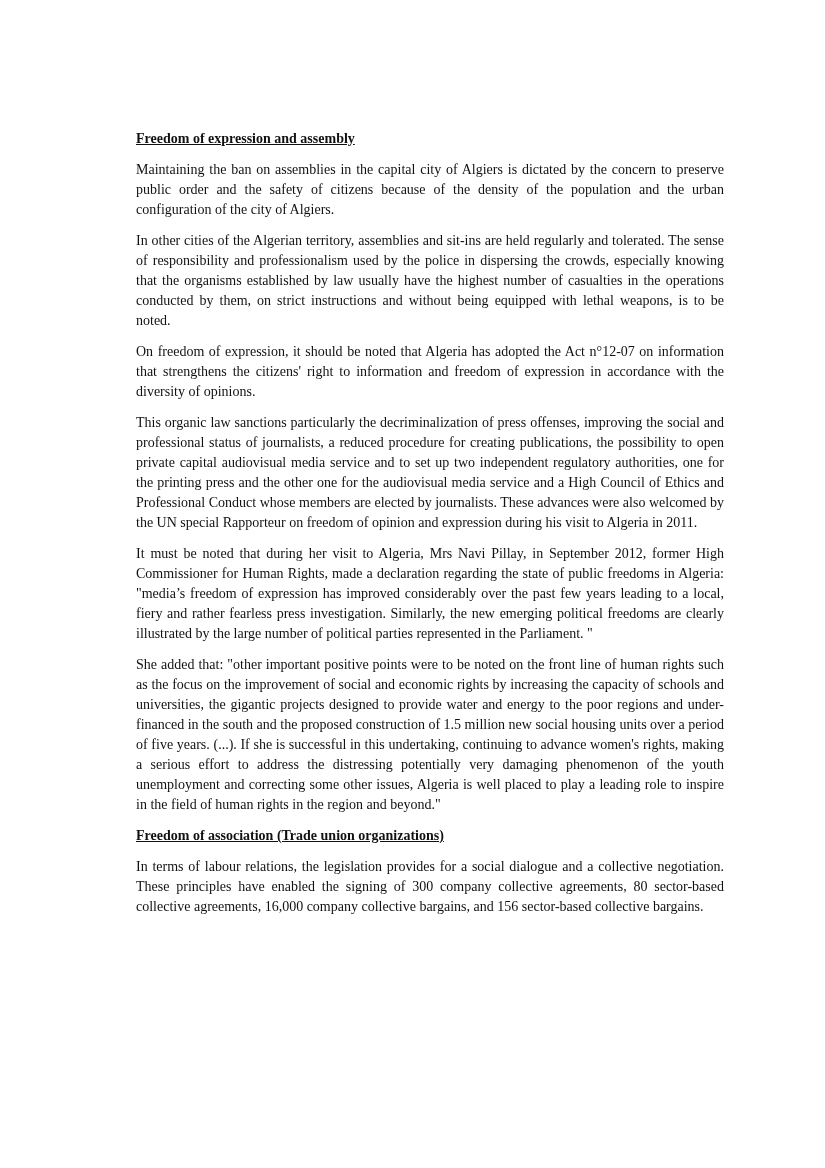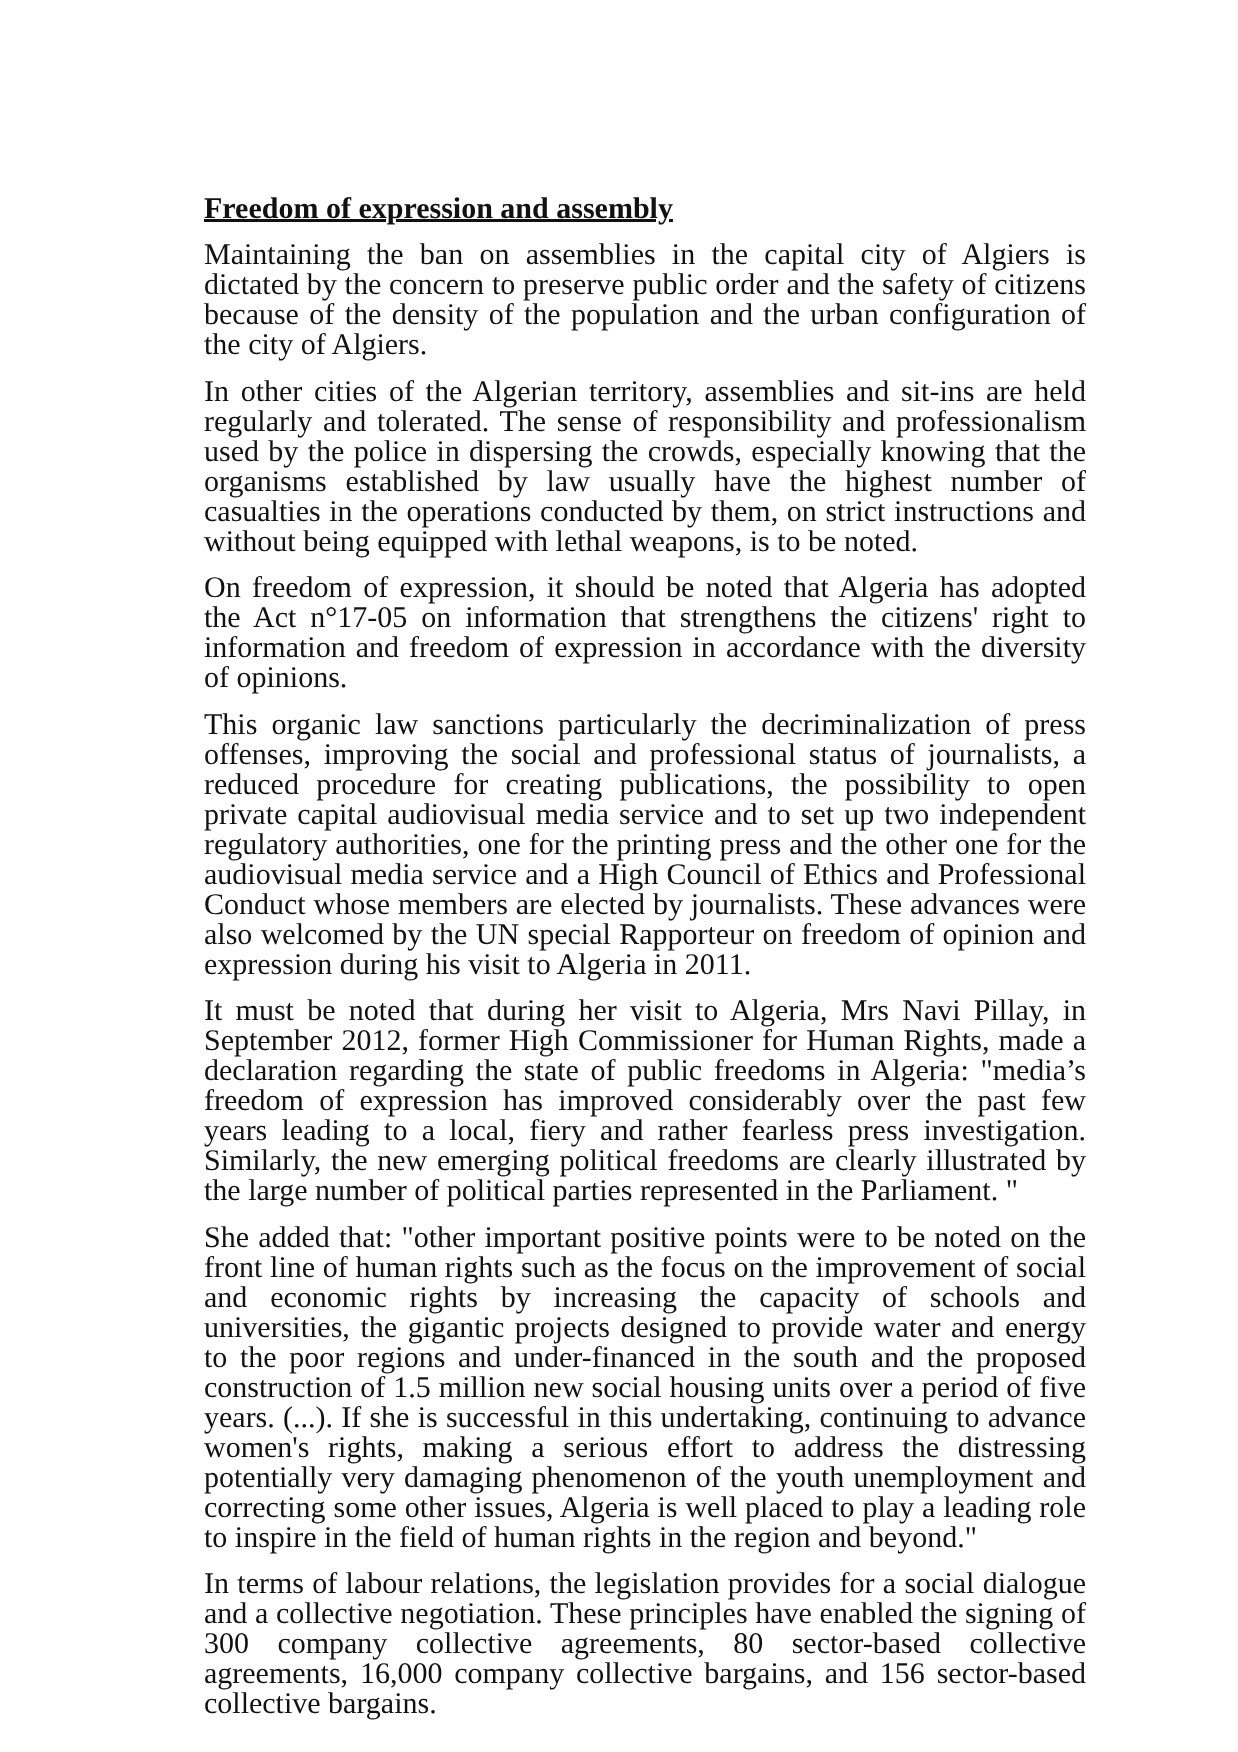--- a/index.html
+++ b/index.html
@@ -10,7 +10,7 @@
     top: 129px;
     width: 592px;
     font-family: "Liberation Serif", "DejaVu Serif", serif;
-    font-size: 20px;
+    font-size: 14px;
     line-height: 20px;
     color: #111111;
   }

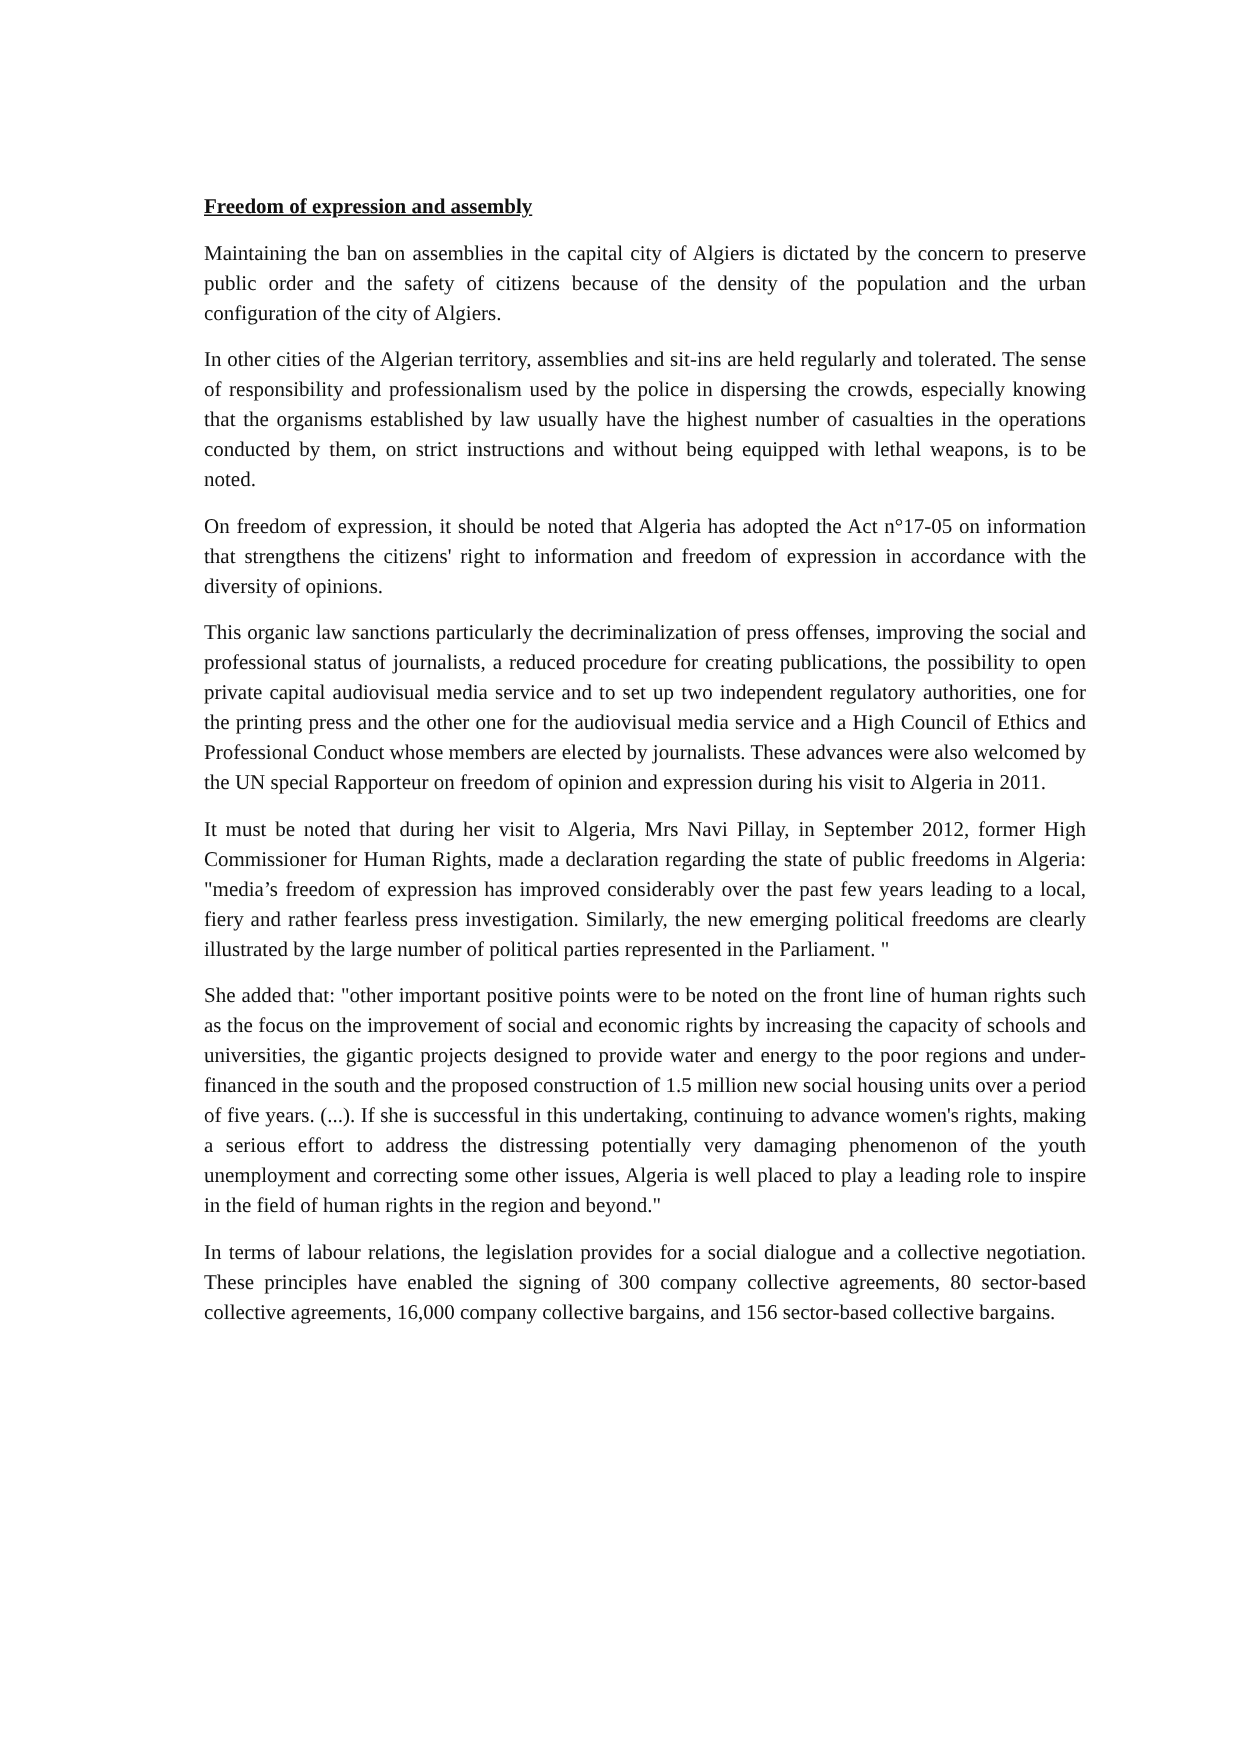--- a/index.html
+++ b/index.html
@@ -32,7 +32,7 @@
     <p class="heading">Freedom of expression and assembly</p>
     <p class="para">Maintaining the ban on assemblies in the capital city of Algiers is dictated by the concern to preserve public order and the safety of citizens because of the density of the population and the urban configuration of the city of Algiers.</p>
     <p class="para">In other cities of the Algerian territory, assemblies and sit-ins are held regularly and tolerated. The sense of responsibility and professionalism used by the police in dispersing the crowds, especially knowing that the organisms established by law usually have the highest number of casualties in the operations conducted by them, on strict instructions and without being equipped with lethal weapons, is to be noted.</p>
-    <p class="para">On freedom of expression, it should be noted that Algeria has adopted the Act n°17-05 on information that strengthens the citizens' right to information and freedom of expression in accordance with the diversity of opinions.</p>
+    <p class="para">On freedom of expression, it should be noted that Algeria has adopted the Act n°12-07 on information that strengthens the citizens' right to information and freedom of expression in accordance with the diversity of opinions.</p>
     <p class="para">This organic law sanctions particularly the decriminalization of press offenses, improving the social and professional status of journalists, a reduced procedure for creating publications, the possibility to open private capital audiovisual media service and to set up two independent regulatory authorities, one for the printing press and the other one for the audiovisual media service and a High Council of Ethics and Professional Conduct whose members are elected by journalists. These advances were also welcomed by the UN special Rapporteur on freedom of opinion and expression during his visit to Algeria in 2011.</p>
     <p class="para">It must be noted that during her visit to Algeria, Mrs Navi Pillay, in September 2012, former High Commissioner for Human Rights, made a declaration regarding the state of public freedoms in Algeria: "media’s freedom of expression has improved considerably over the past few years leading to a local, fiery and rather fearless press investigation. Similarly, the new emerging political freedoms are clearly illustrated by the large number of political parties represented in the Parliament. "</p>
     <p class="para">She added that: "other important positive points were to be noted on the front line of human rights such as the focus on the improvement of social and economic rights by increasing the capacity of schools and universities, the gigantic projects designed to provide water and energy to the poor regions and under-financed in the south and the proposed construction of 1.5 million new social housing units over a period of five years. (...). If she is successful in this undertaking, continuing to advance women's rights, making a serious effort to address the distressing potentially very damaging phenomenon of the youth unemployment and correcting some other issues, Algeria is well placed to play a leading role to inspire in the field of human rights in the region and beyond."</p>

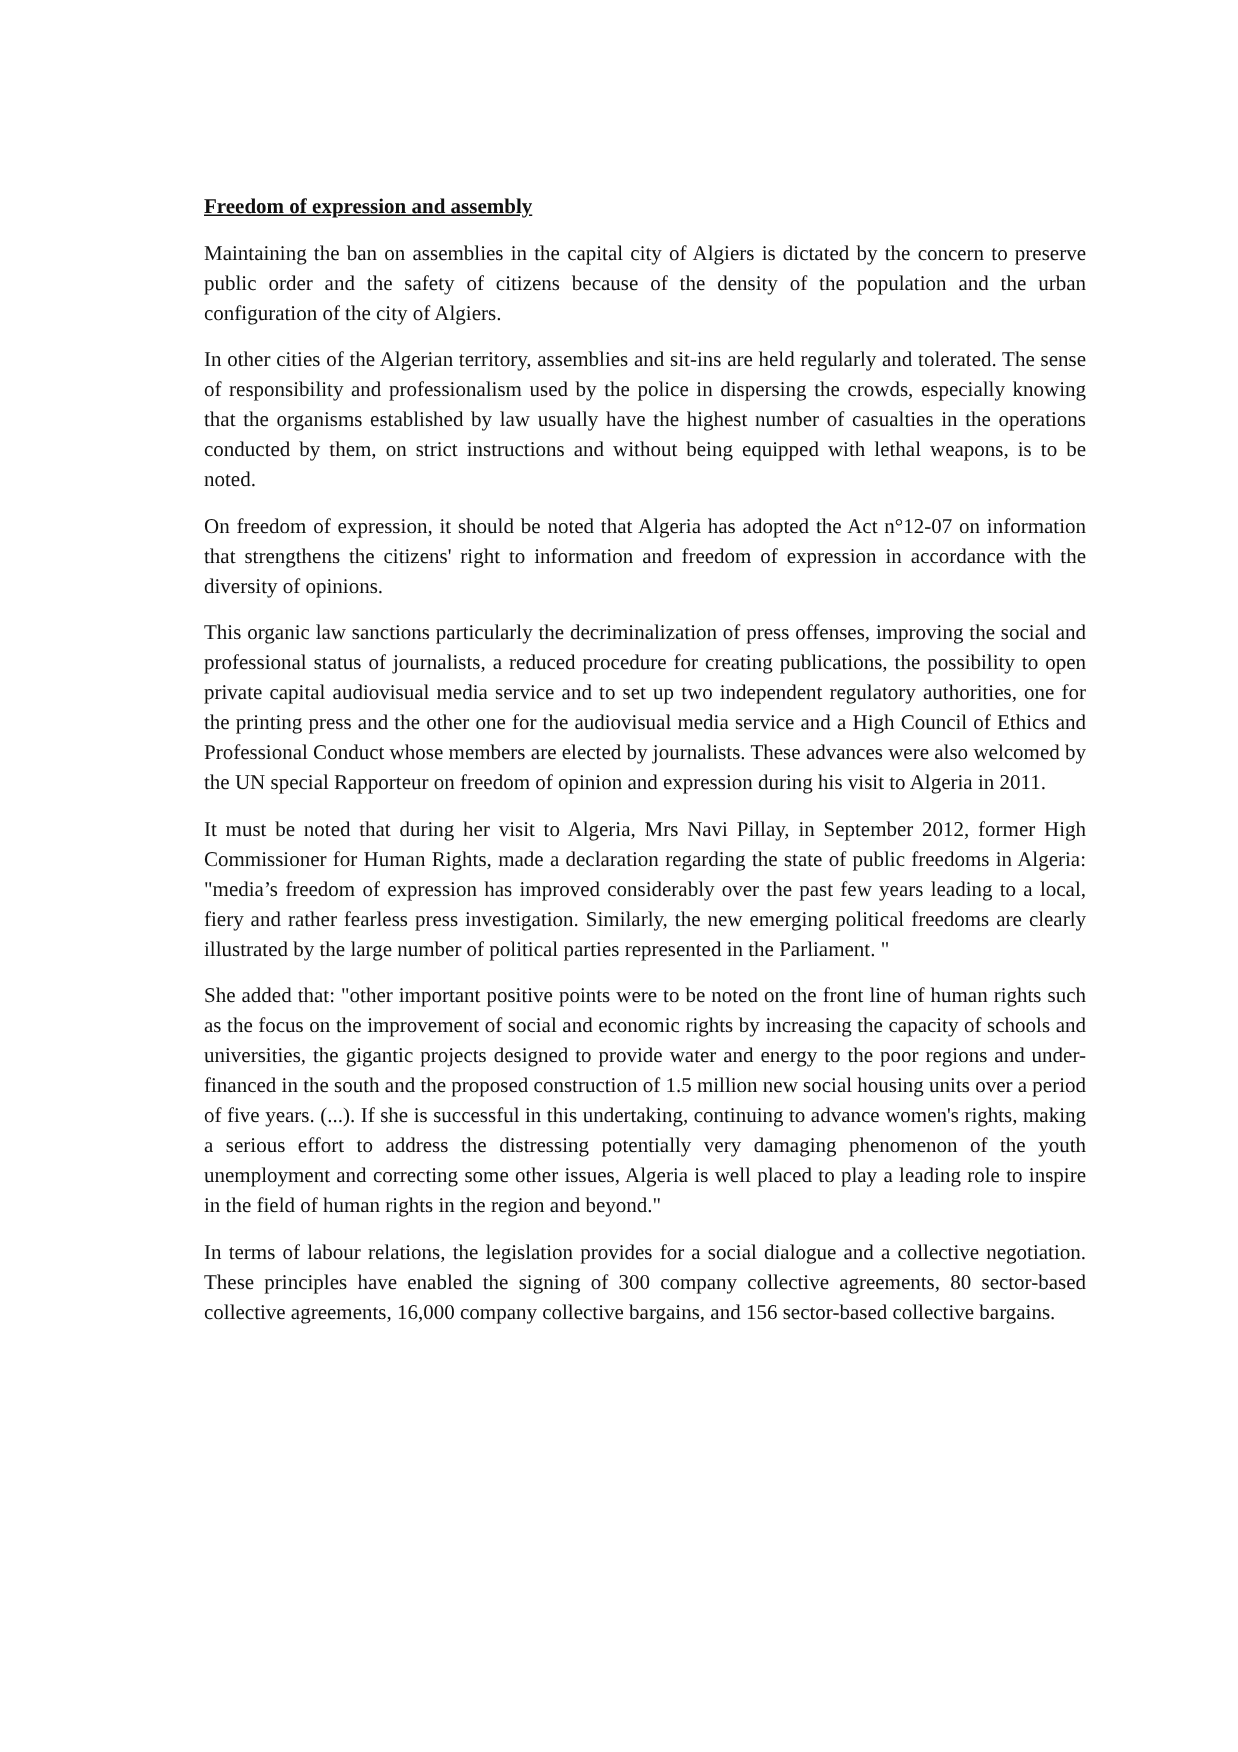--- a/index.html
+++ b/index.html
@@ -38,6 +38,7 @@
     <p class="para">She added that: "other important positive points were to be noted on the front line of human rights such as the focus on the improvement of social and economic rights by increasing the capacity of schools and universities, the gigantic projects designed to provide water and energy to the poor regions and under-financed in the south and the proposed construction of 1.5 million new social housing units over a period of five years. (...). If she is successful in this undertaking, continuing to advance women's rights, making a serious effort to address the distressing potentially very damaging phenomenon of the youth unemployment and correcting some other issues, Algeria is well placed to play a leading role to inspire in the field of human rights in the region and beyond."</p>
   </div>
   <div>
+    <p class="heading">Freedom of association (Trade union organizations)</p>
     <p class="para">In terms of labour relations, the legislation provides for a social dialogue and a collective negotiation. These principles have enabled the signing of 300 company collective agreements, 80 sector-based collective agreements, 16,000 company collective bargains, and 156 sector-based collective bargains.</p>
   </div>
 </div>

